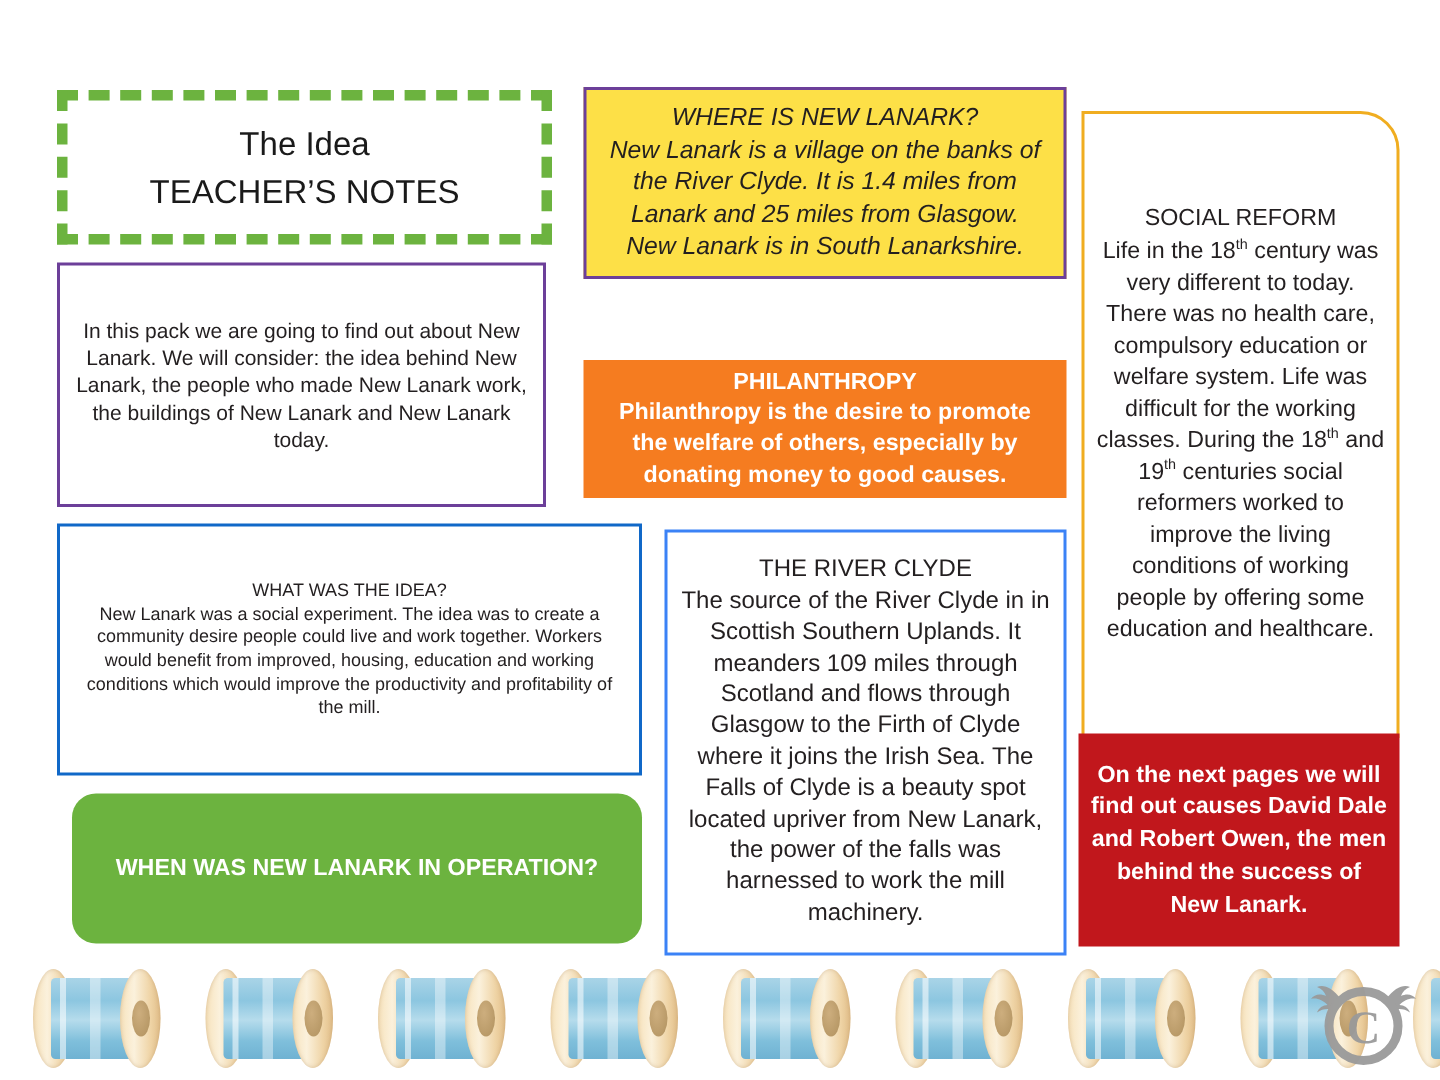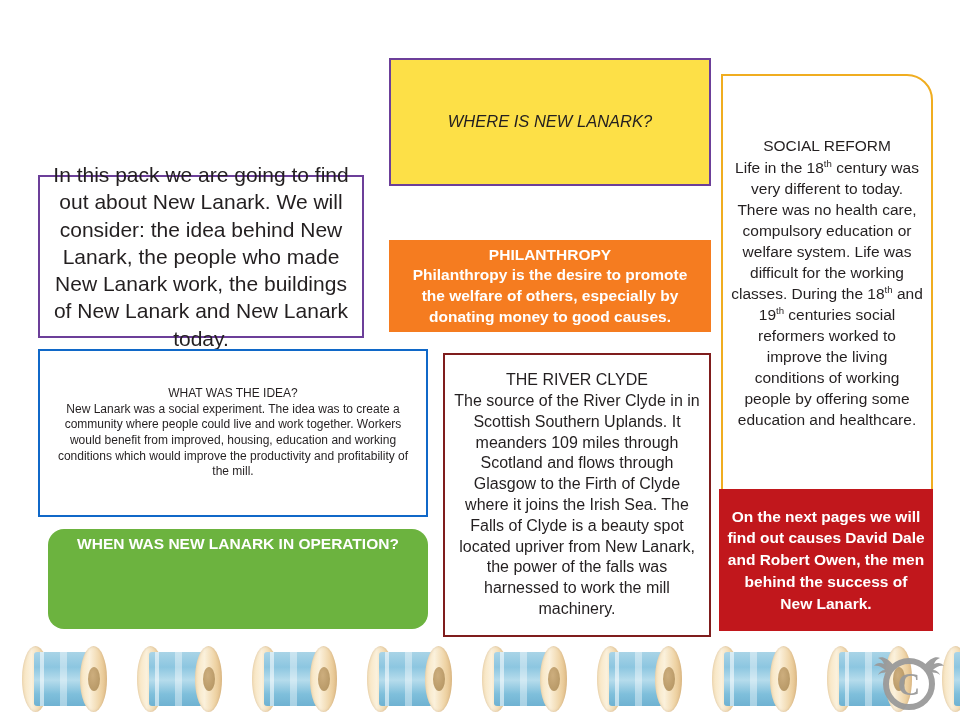--- a/index.html
+++ b/index.html
@@ -186,6 +186,10 @@
 
 <div id="page">
 
+  <div class="box" id="title-box">
+    <p>The Idea</p>
+    <p>TEACHER’S NOTES</p>
+  </div>
 
   <div class="box" id="intro-box">
     <p>In this pack we are going to find out about New Lanark. We will consider: the idea behind New Lanark, the people who made New Lanark work, the buildings of New Lanark and New Lanark today.</p>

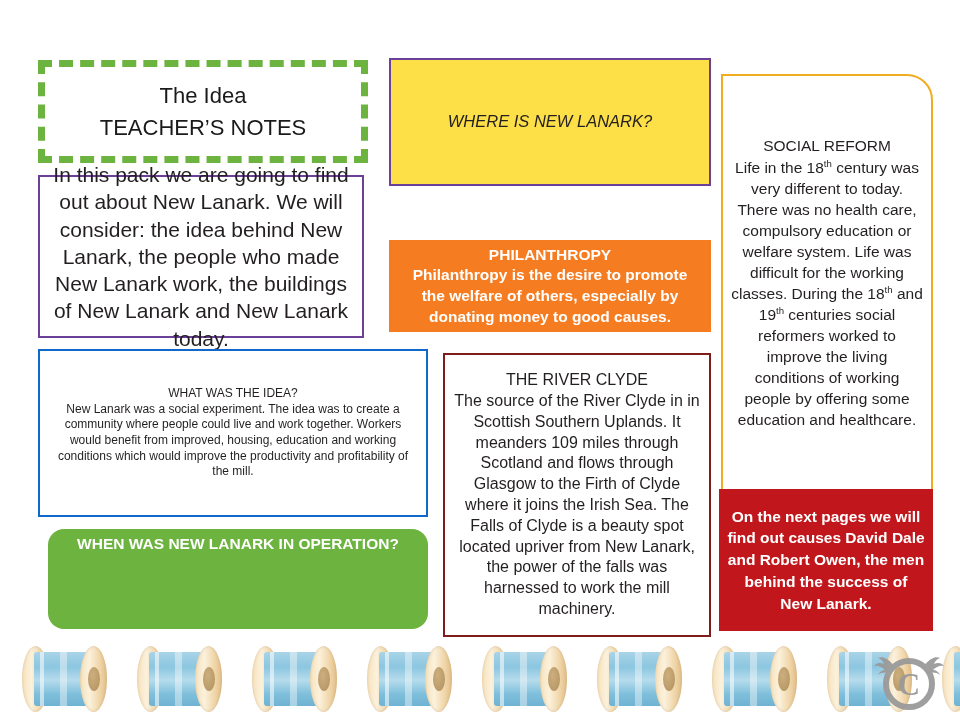--- a/index.html
+++ b/index.html
@@ -197,6 +197,7 @@
 
   <div class="box" id="where-box">
     <p>WHERE IS NEW LANARK?</p>
+    <p>New Lanark is a village on the banks of the River Clyde. It is 1.4 miles from Lanark and 25 miles from Glasgow. New Lanark is in South Lanarkshire.</p>
   </div>
 
   <div class="box" id="philanthropy-box">

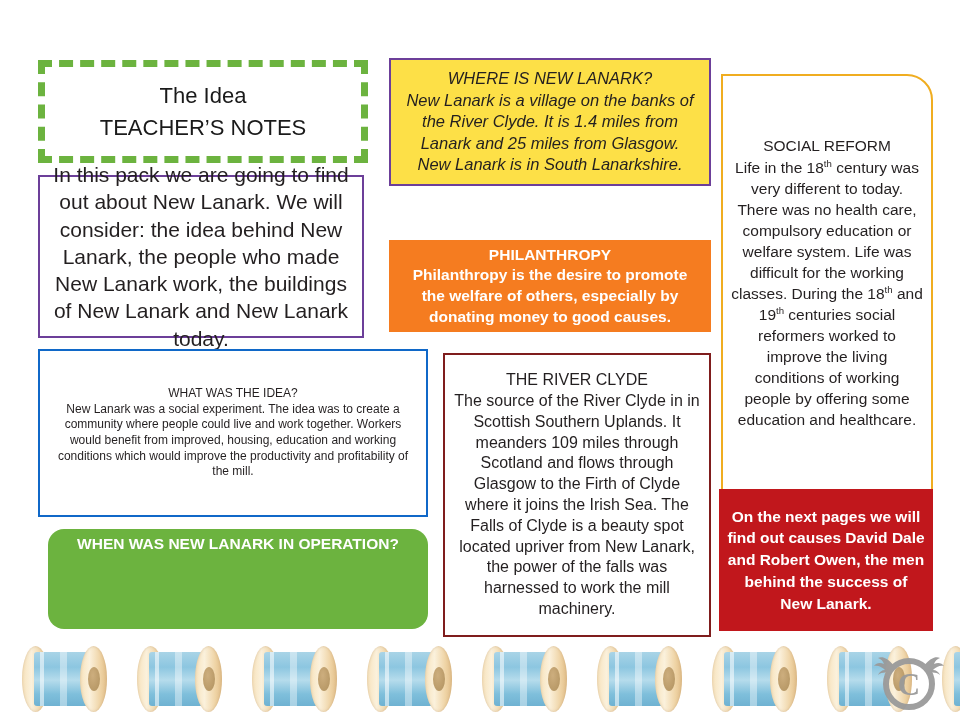--- a/index.html
+++ b/index.html
@@ -45,7 +45,7 @@
     left: 38px; top: 175px; width: 326px; height: 163px;
     border: 2px solid #6c3f99;
     background: #ffffff;
-    font-size: 21px;
+    font-size: 14px;
     padding: 6px 10px;
   }
   #where-box {

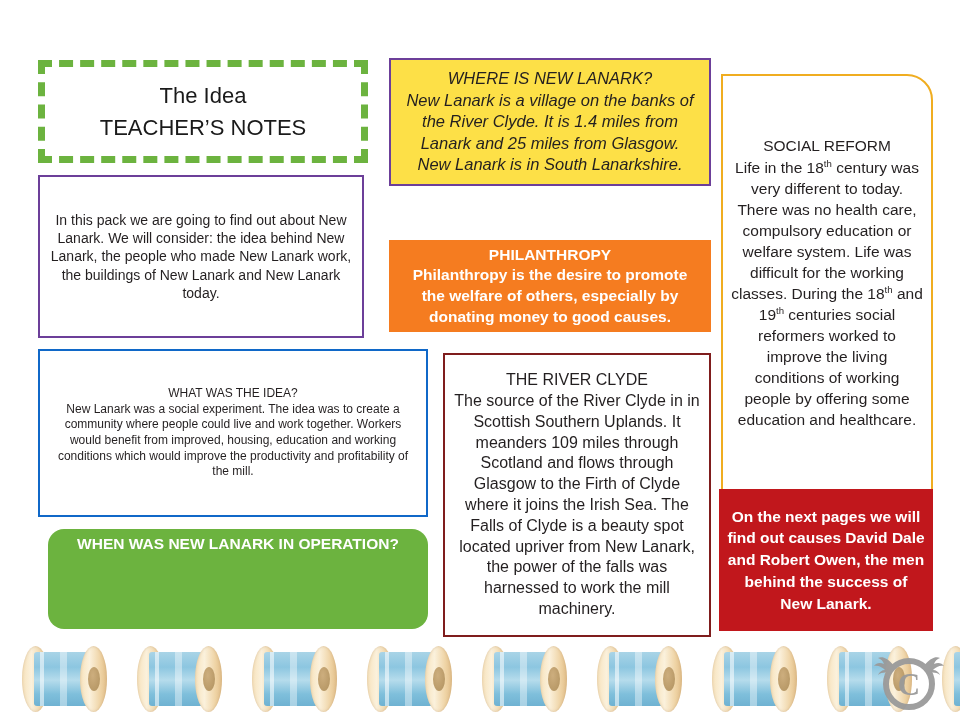--- a/index.html
+++ b/index.html
@@ -90,7 +90,7 @@
   }
   #clyde-box {
     left: 443px; top: 353px; width: 268px; height: 284px;
-    border: 2px solid #7f1d1d;
+    border: 2px solid #3b82f6;
     background: #ffffff;
     font-size: 16px;
     padding: 5px 9px;

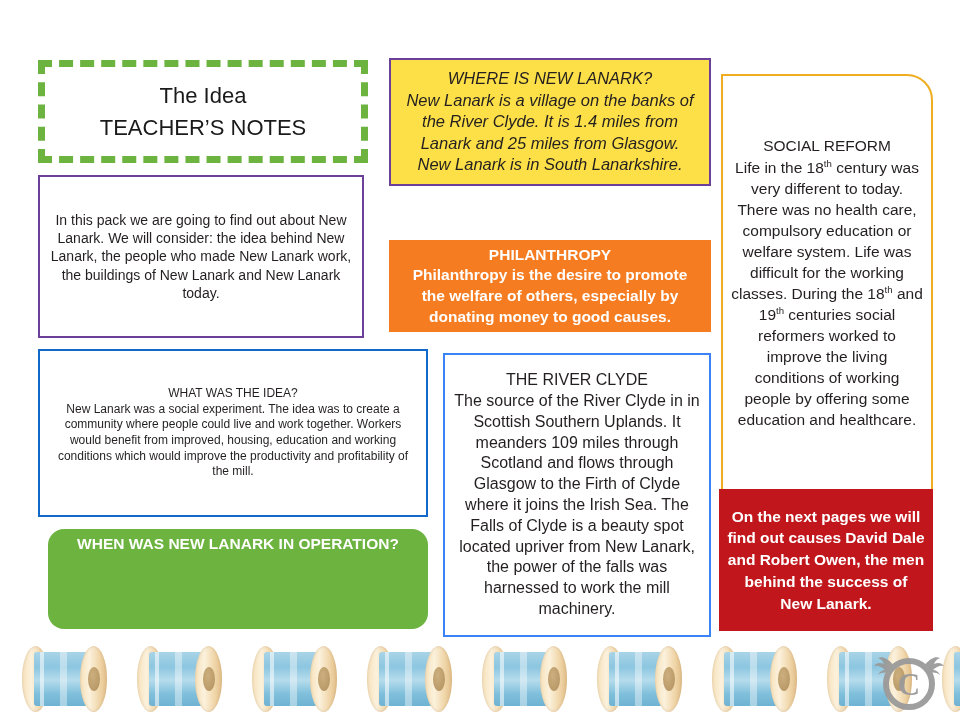--- a/index.html
+++ b/index.html
@@ -212,7 +212,7 @@
 
   <div class="box" id="idea-box">
     <p>WHAT WAS THE IDEA?</p>
-    <p>New Lanark was a social experiment. The idea was to create a community where people could live and work together. Workers would benefit from improved, housing, education and working conditions which would improve the productivity and profitability of the mill.</p>
+    <p>New Lanark was a social experiment. The idea was to create a community desire people could live and work together. Workers would benefit from improved, housing, education and working conditions which would improve the productivity and profitability of the mill.</p>
   </div>
 
   <div class="box" id="clyde-box">

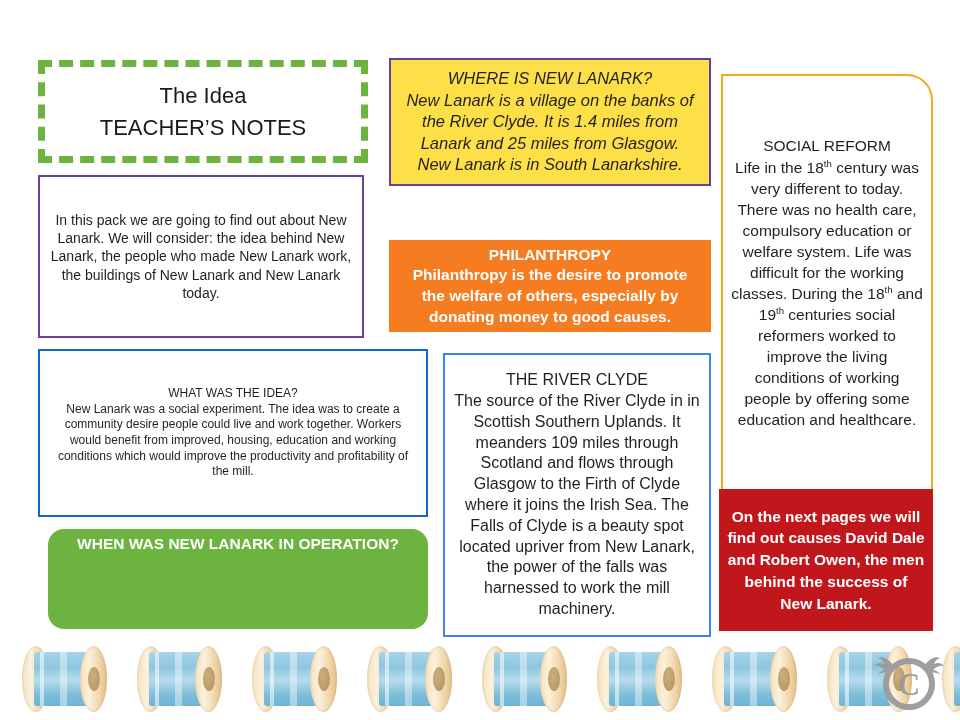--- a/index.html
+++ b/index.html
@@ -106,7 +106,6 @@
     font-weight: bold;
     padding: 4px 21px;
     line-height: 1.36;
-    justify-content: space-between;
   }
 
   

